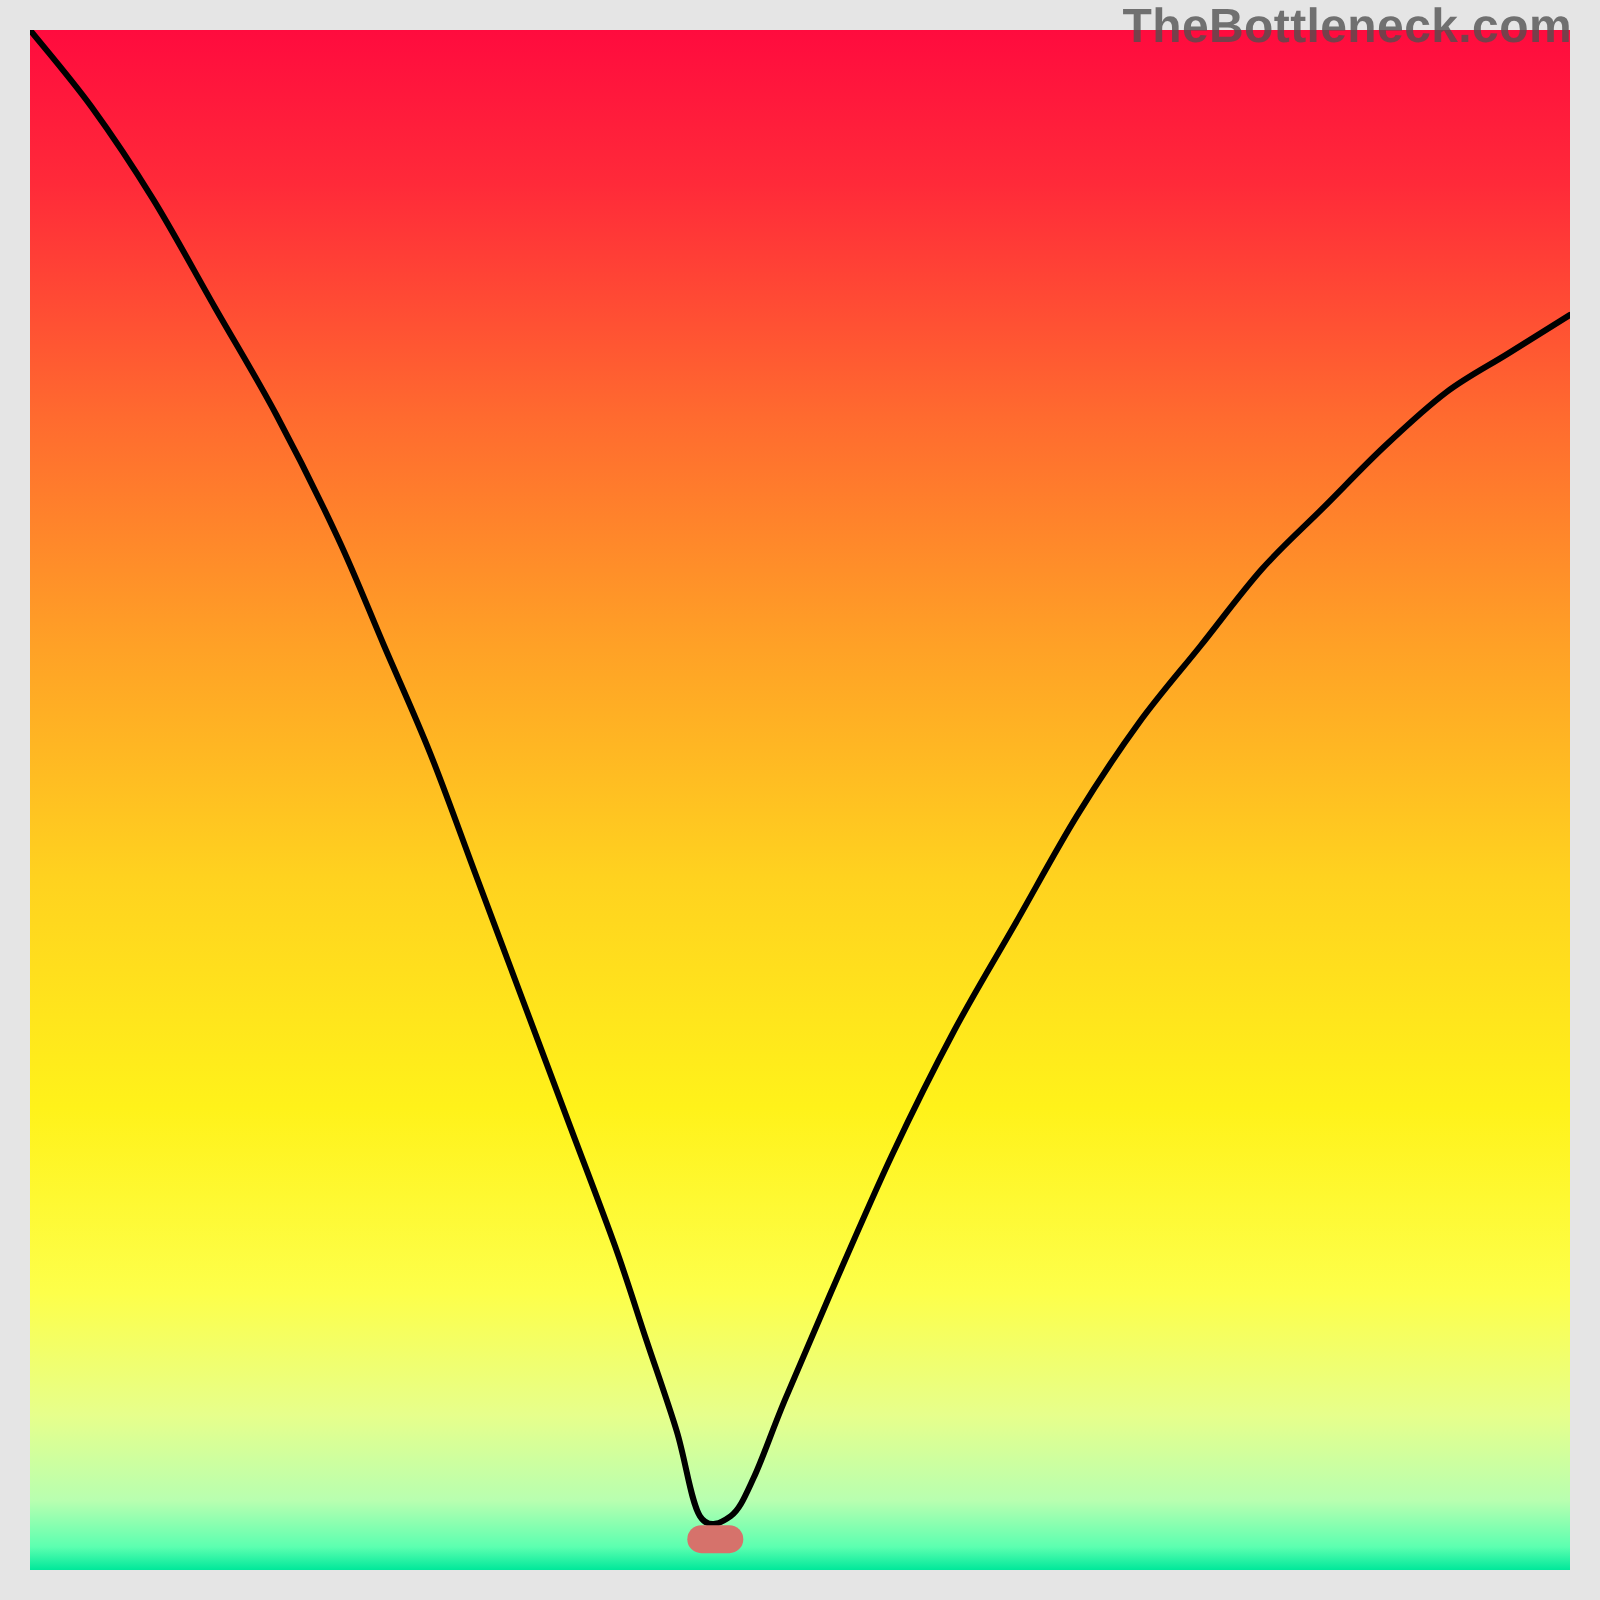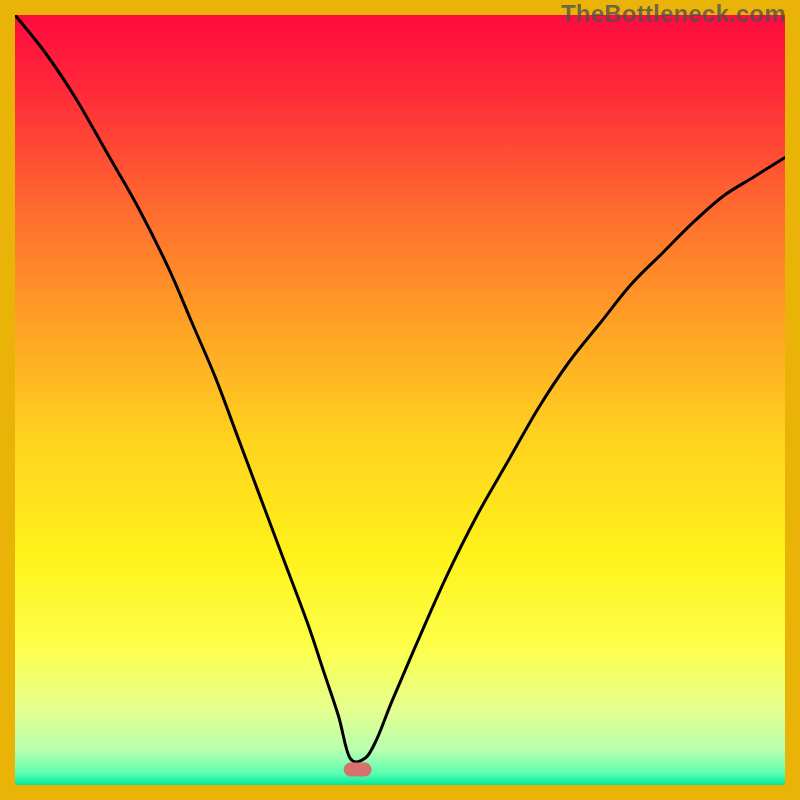--- a/index.html
+++ b/index.html
@@ -14,7 +14,7 @@
     position: relative;
     width: 800px;
     height: 800px;
-    background: #eab308;
+    background: #e5e5e5;
   }
   .plot-area {
     position: absolute;

